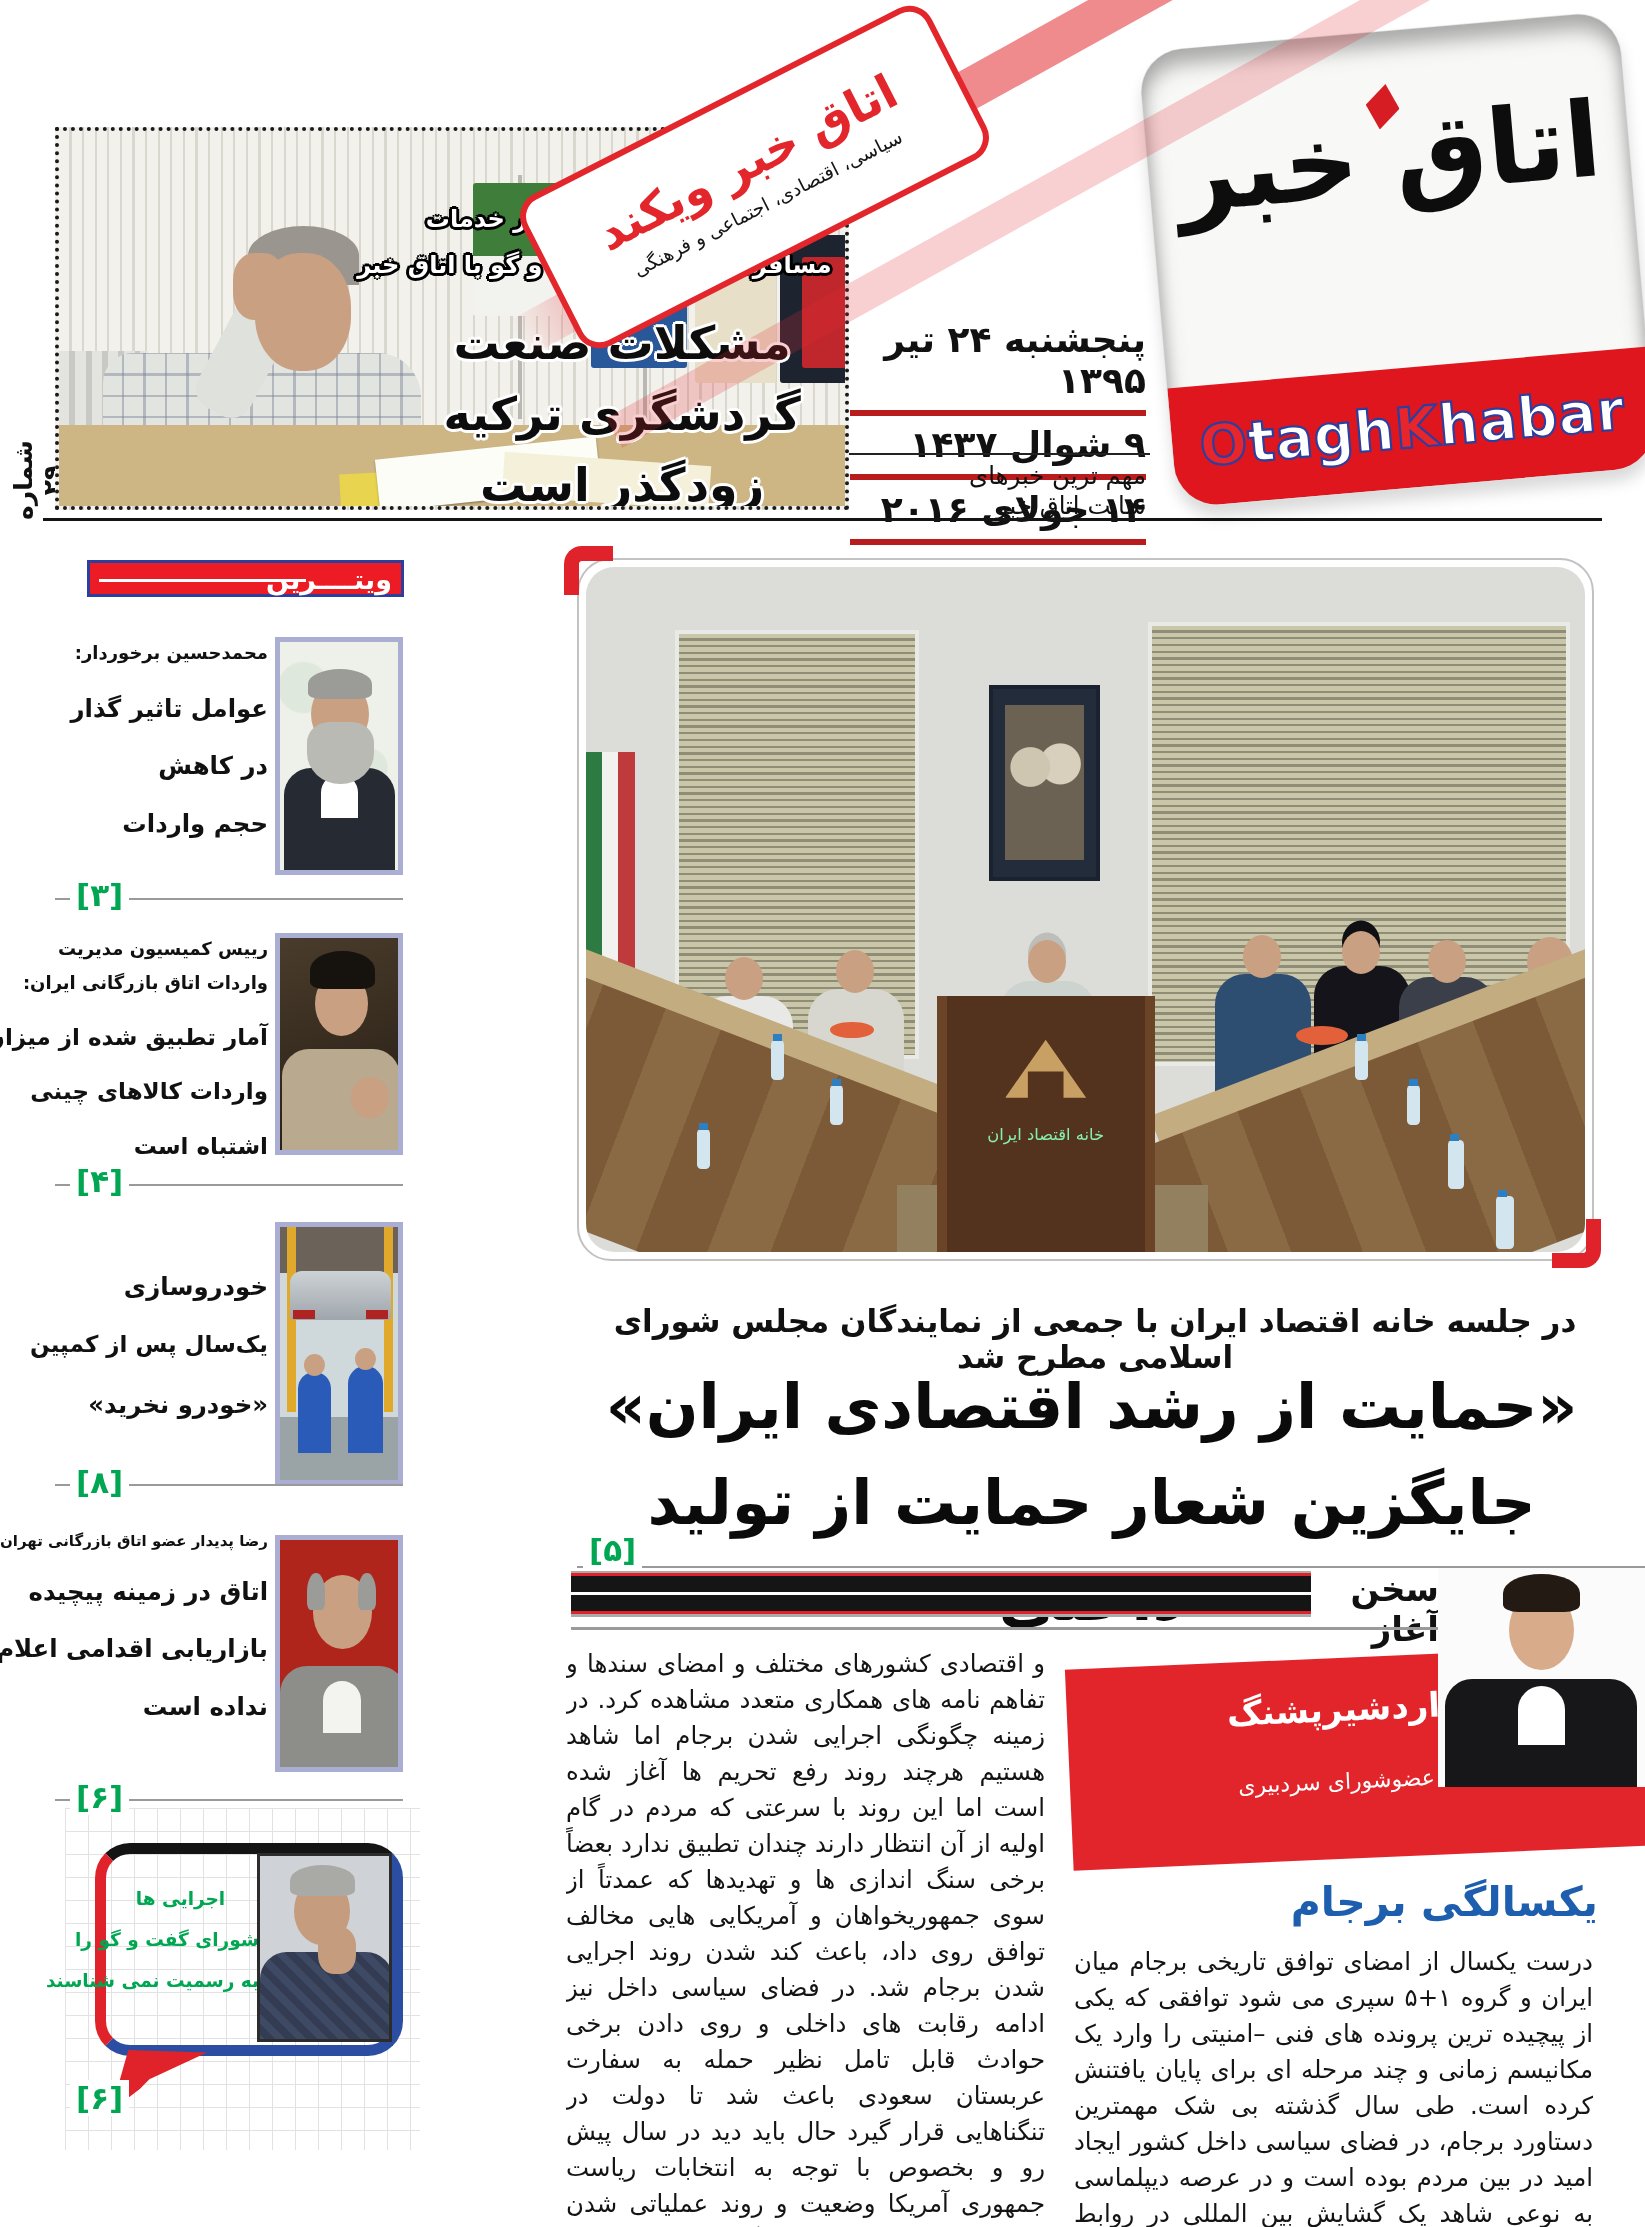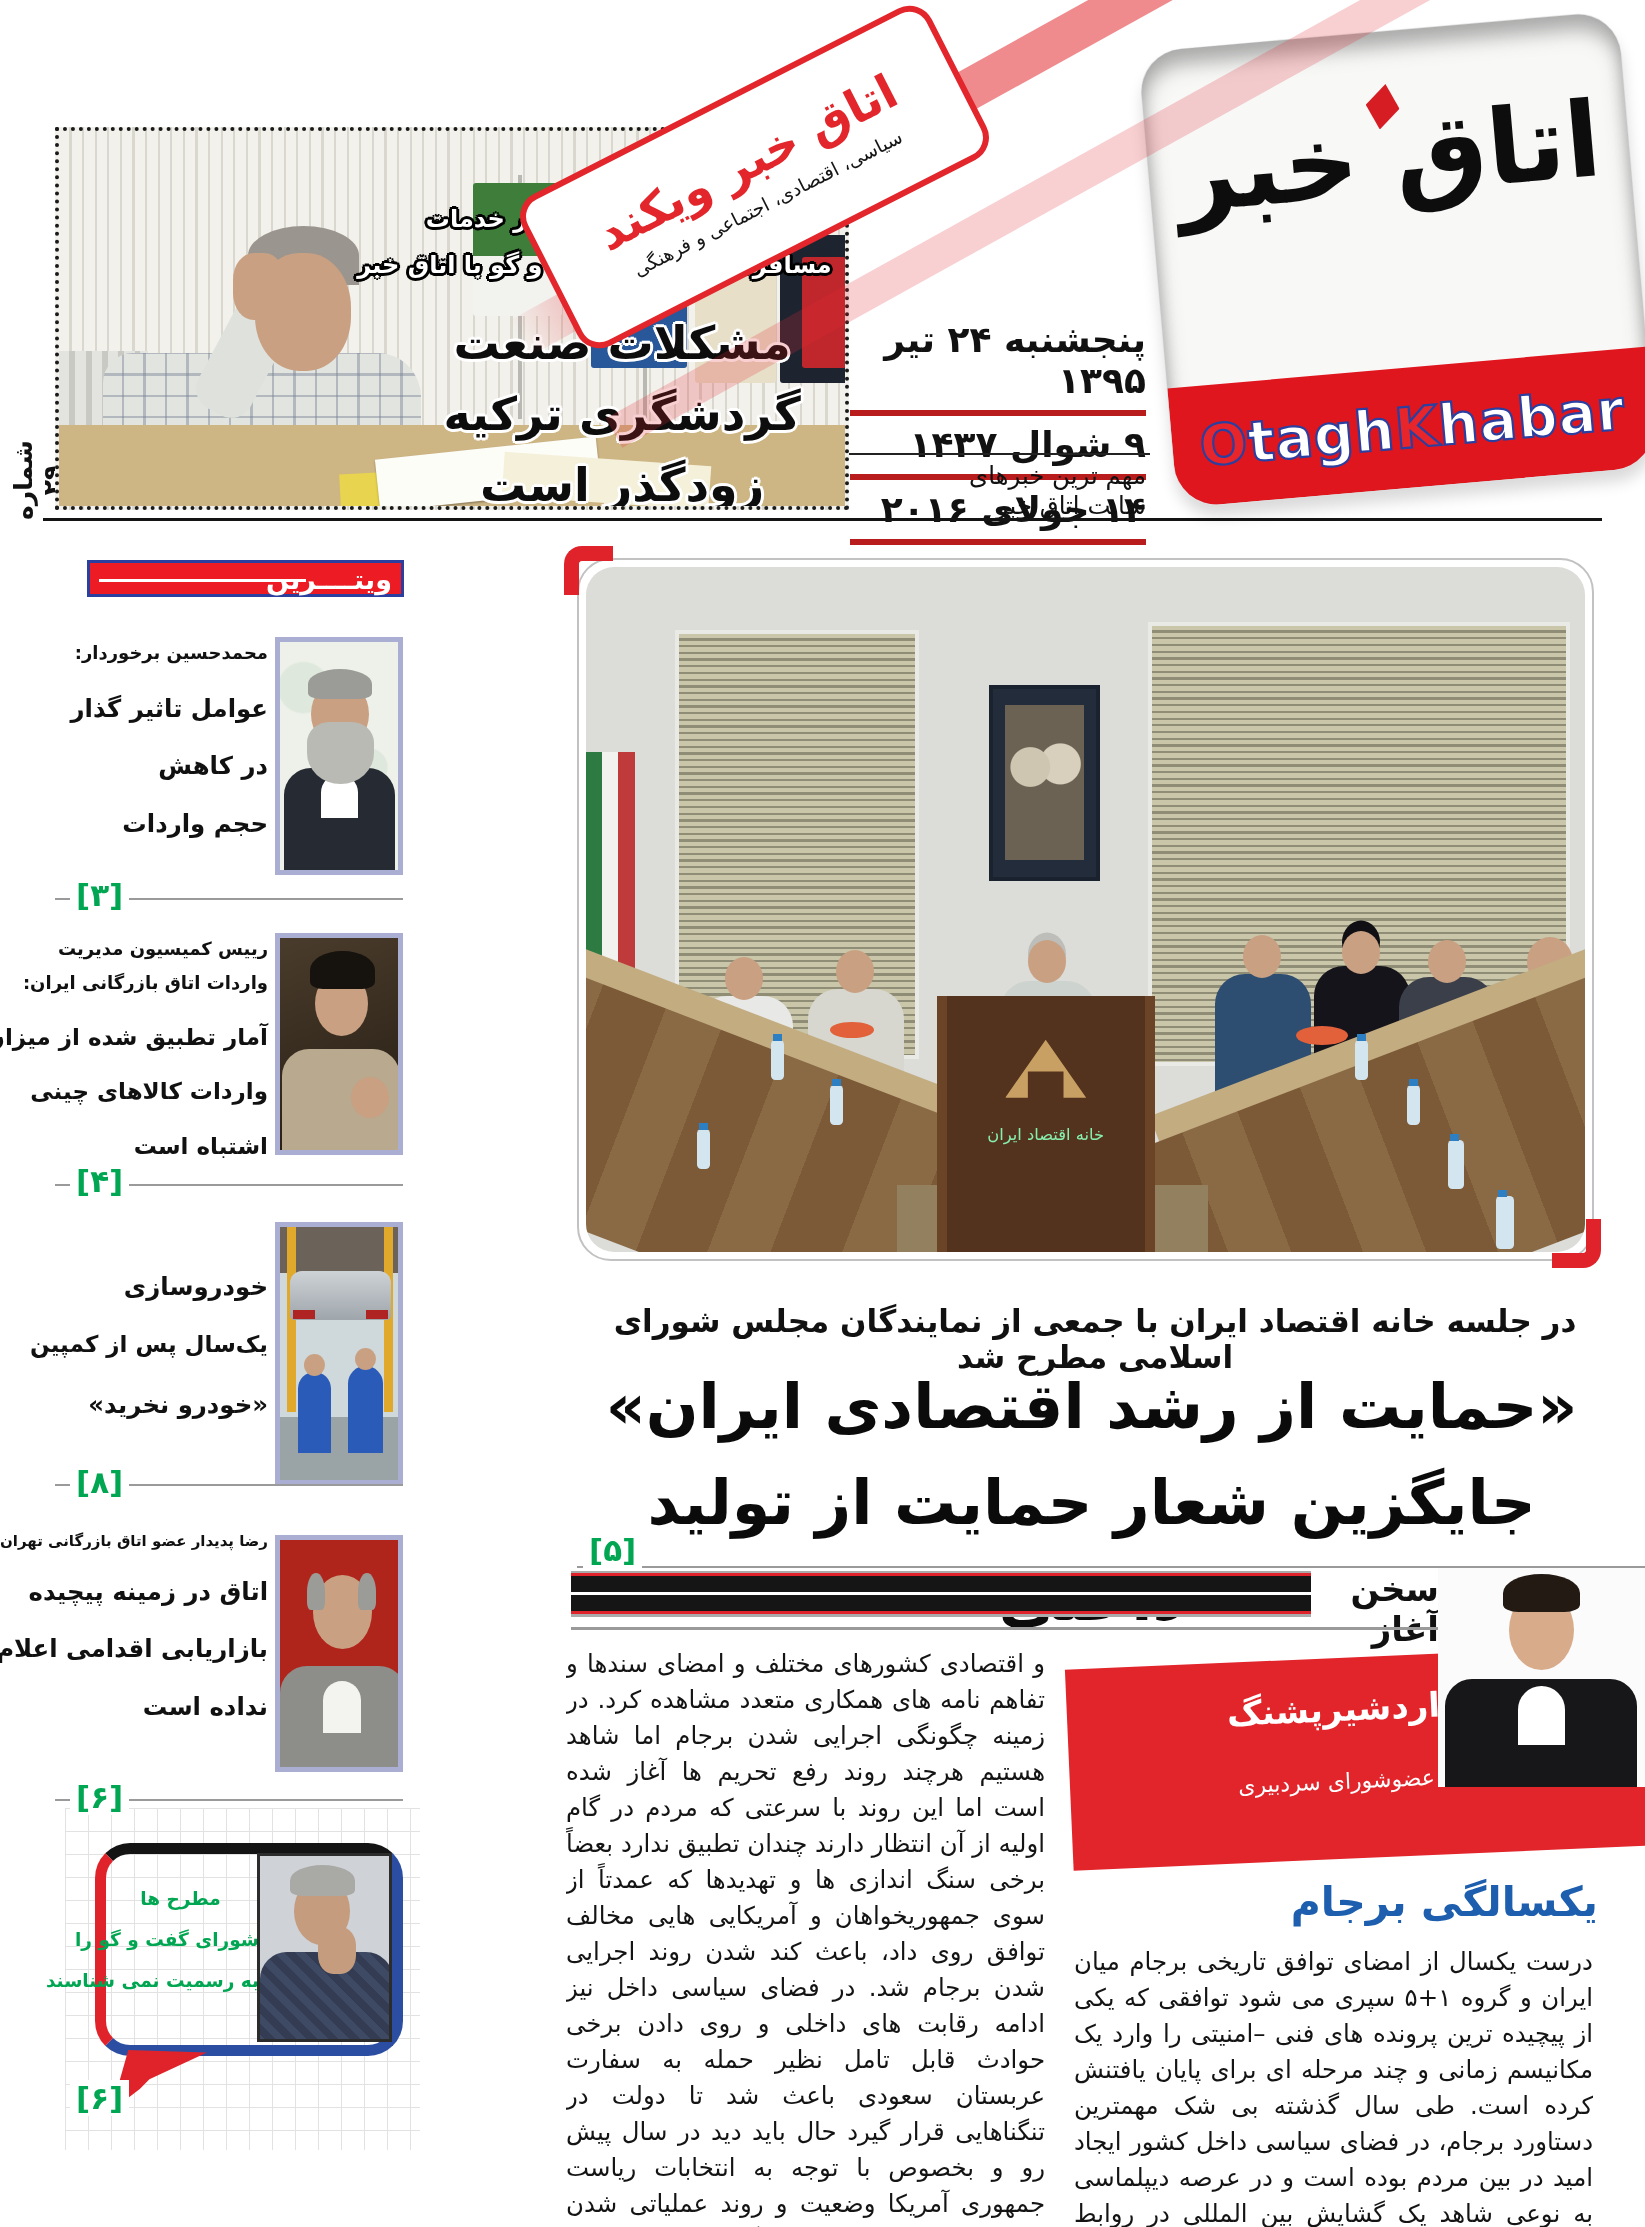--- a/index.html
+++ b/index.html
@@ -288,7 +288,7 @@
     </div>
   </div>
   <div class="abs quote-text">
-    <div class="nowrap">مطرح ها</div>
+    <div class="nowrap">اجرایی ها</div>
     <div class="nowrap">شورای گفت و گو را</div>
     <div class="nowrap">به رسمیت نمی شناسند</div>
   </div>

